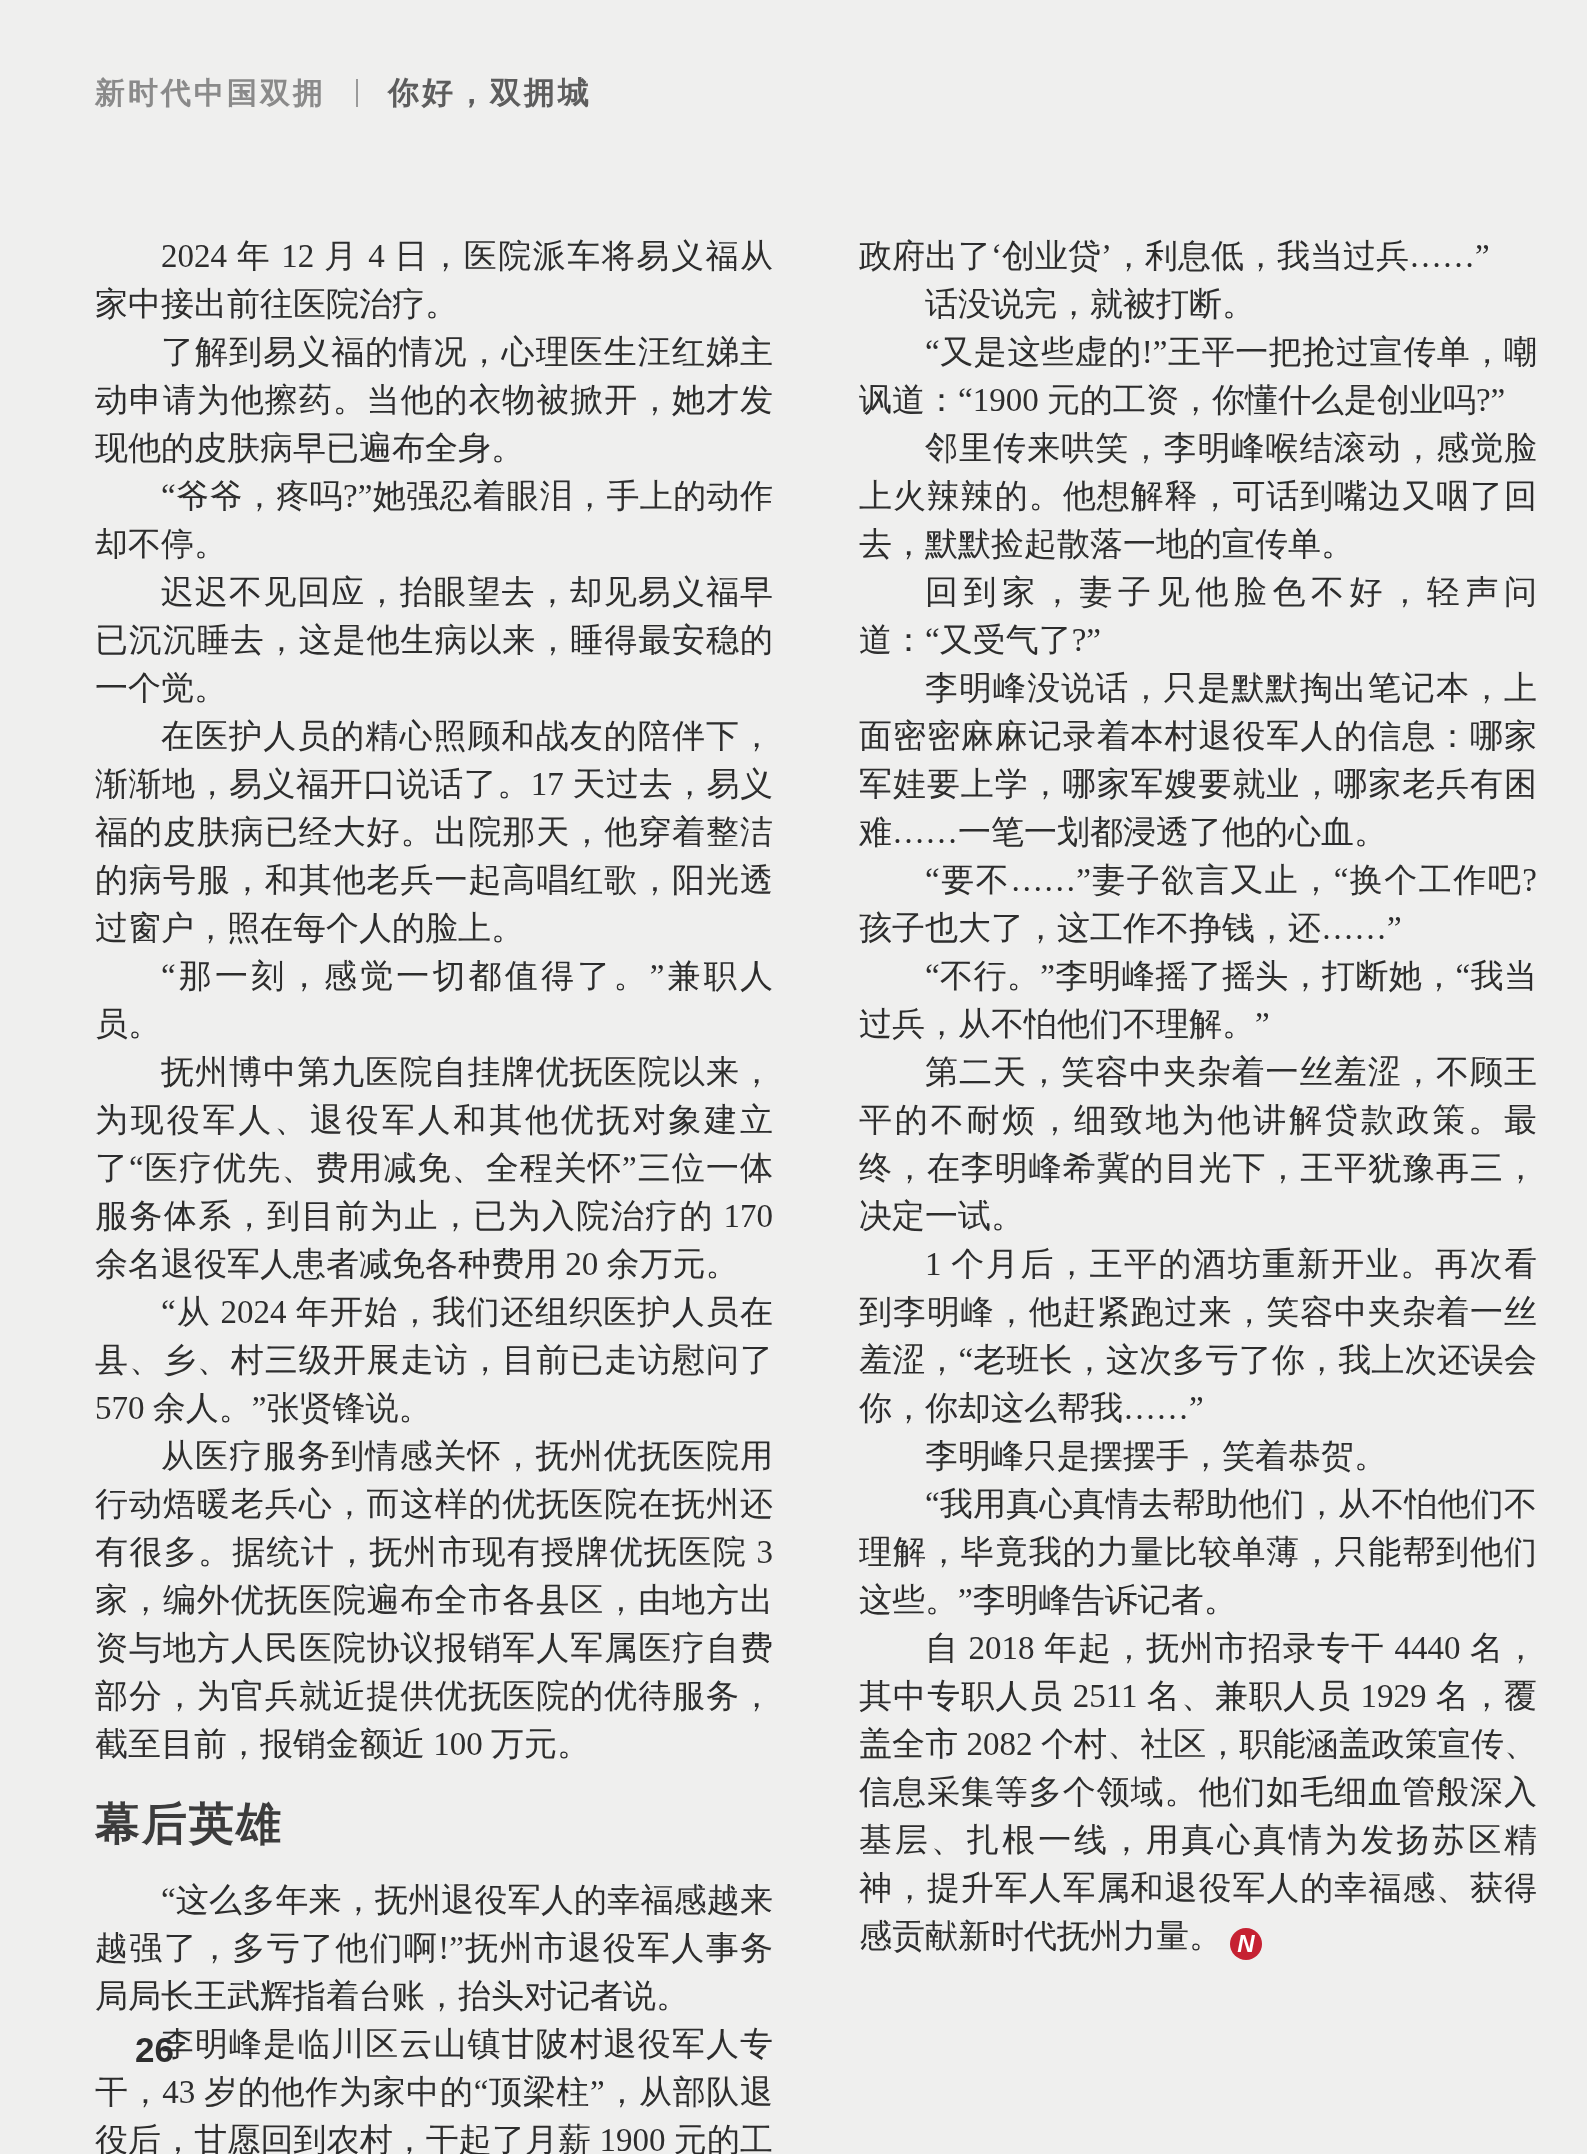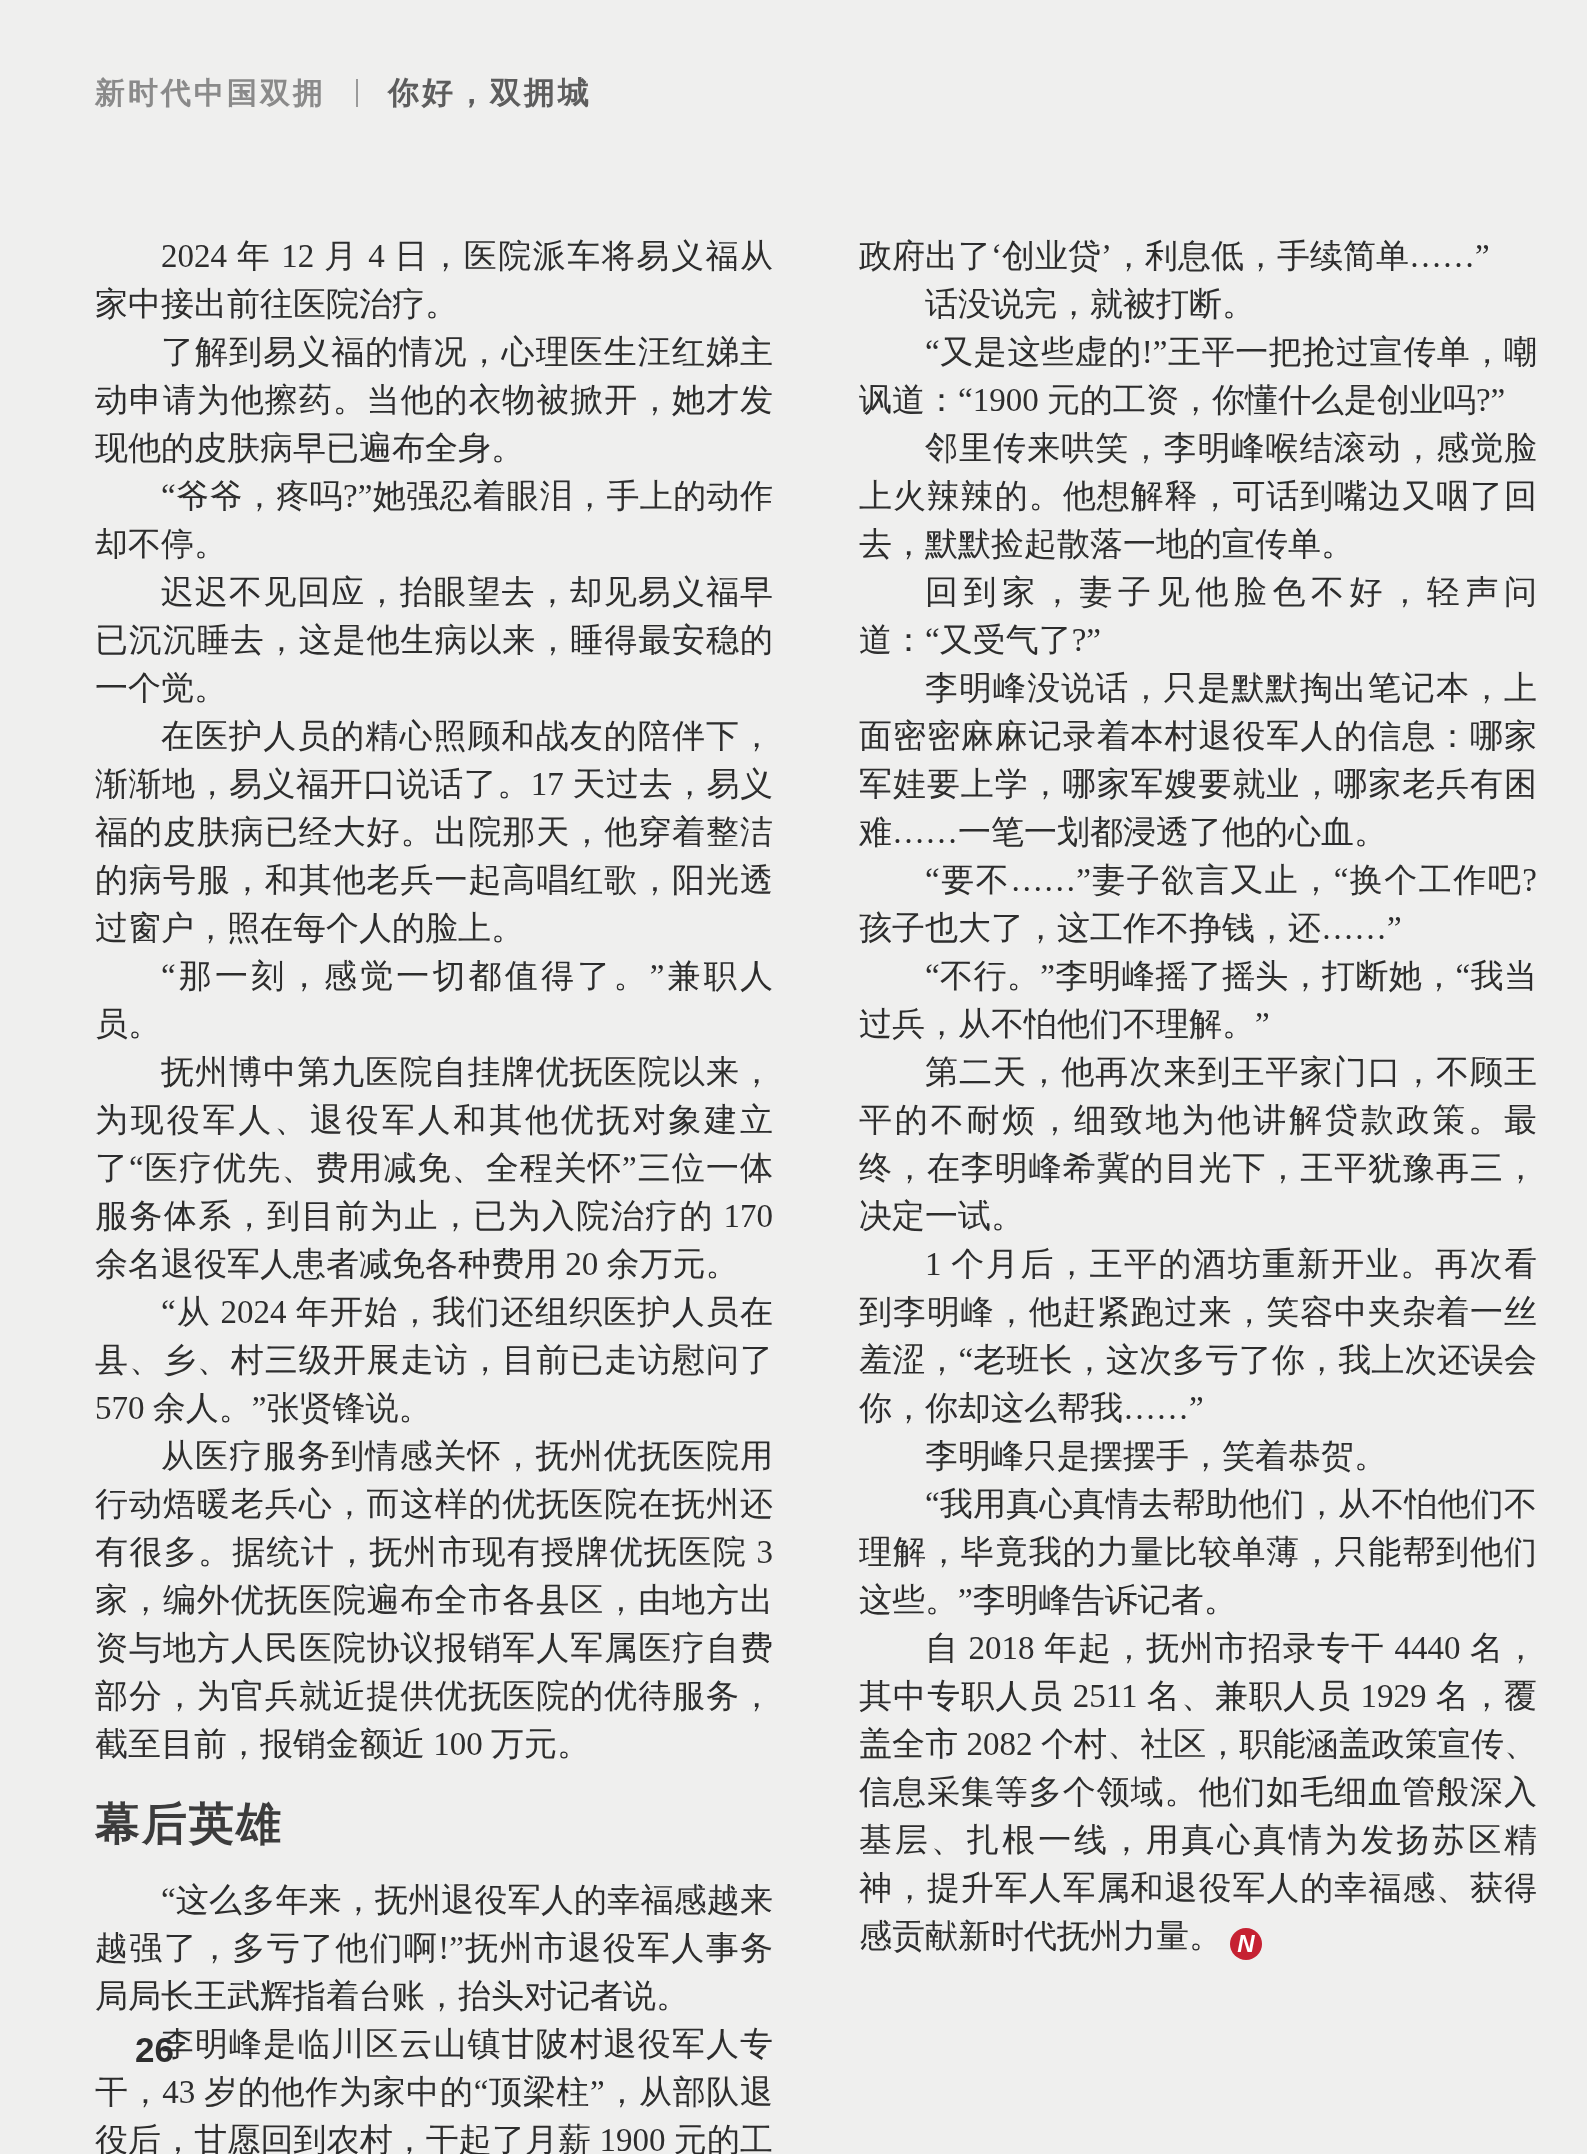--- a/index.html
+++ b/index.html
@@ -122,7 +122,7 @@
     </div>
     <div class="col">
       <div>
-          <p class="body-para no-indent">政府出了‘创业贷’，利息低，手续简单……”</p>
+          <p class="body-para no-indent">政府出了‘创业贷’，利息低，我当过兵……”</p>
           <p class="body-para">话没说完，就被打断。</p>
           <p class="body-para">“又是这些虚的!”王平一把抢过宣传单，嘲讽道：“1900 元的工资，你懂什么是创业吗?”</p>
           <p class="body-para">邻里传来哄笑，李明峰喉结滚动，感觉脸上火辣辣的。他想解释，可话到嘴边又咽了回去，默默捡起散落一地的宣传单。</p>

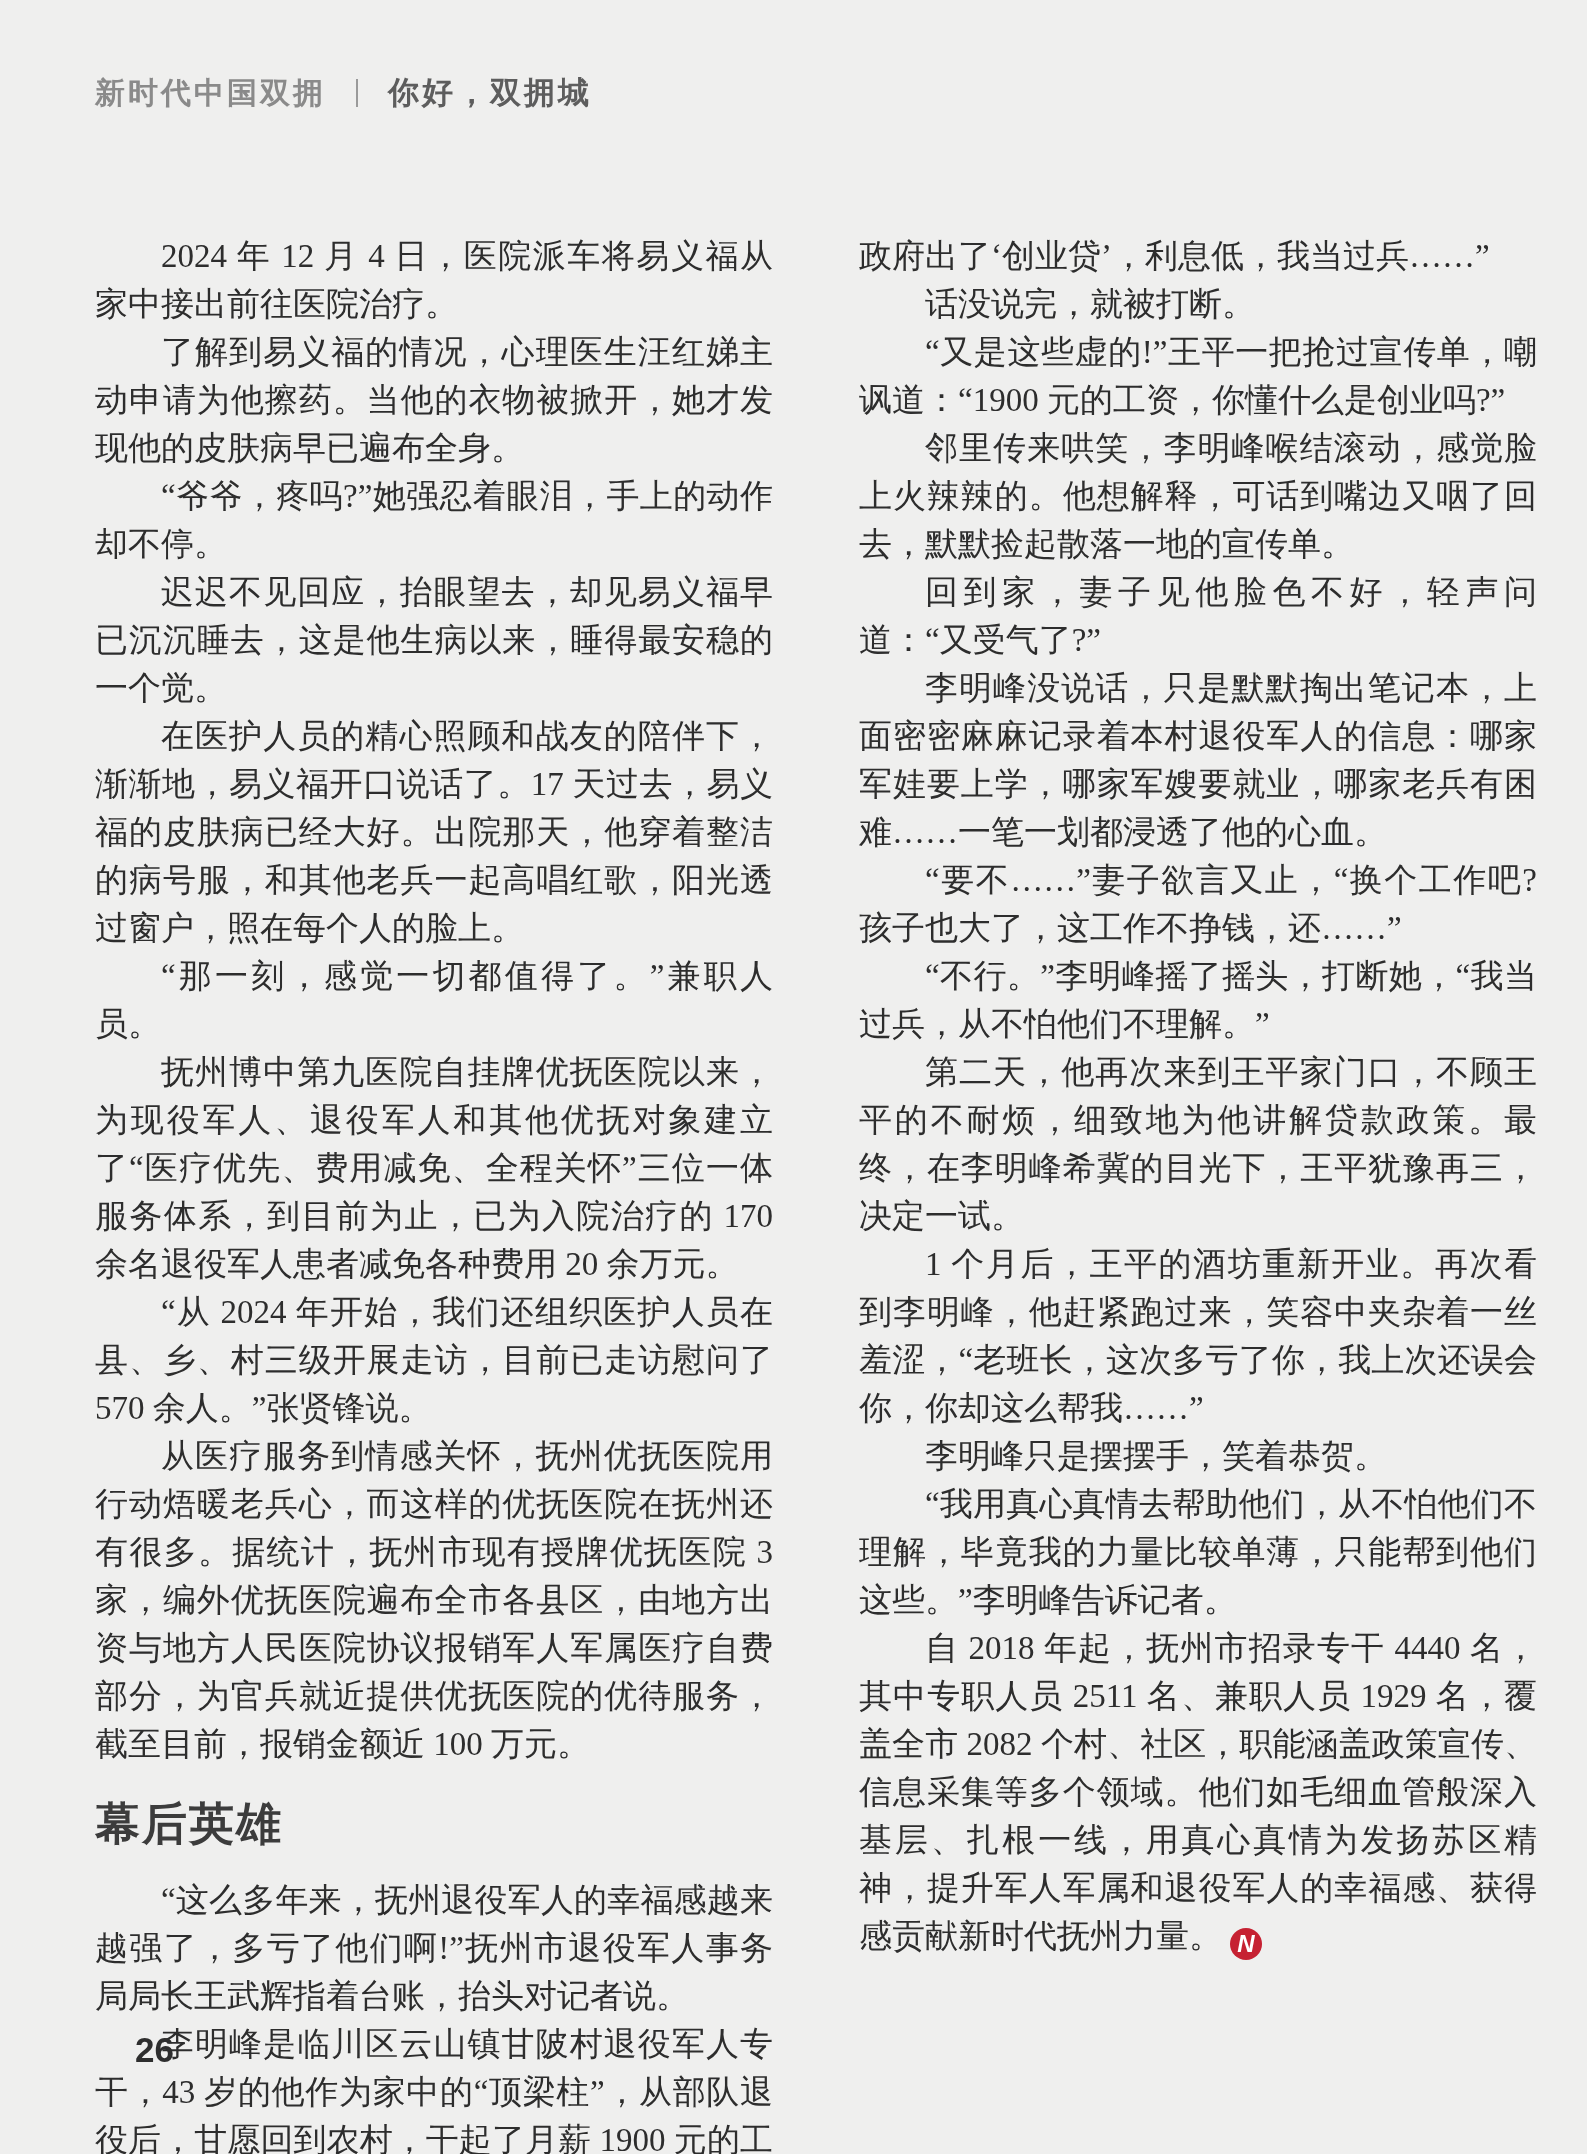--- a/index.html
+++ b/index.html
@@ -130,7 +130,7 @@
           <p class="body-para">李明峰没说话，只是默默掏出笔记本，上面密密麻麻记录着本村退役军人的信息：哪家军娃要上学，哪家军嫂要就业，哪家老兵有困难……一笔一划都浸透了他的心血。</p>
           <p class="body-para">“要不……”妻子欲言又止，“换个工作吧?孩子也大了，这工作不挣钱，还……”</p>
           <p class="body-para">“不行。”李明峰摇了摇头，打断她，“我当过兵，从不怕他们不理解。”</p>
-          <p class="body-para">第二天，他再次来到王平家门口，不顾王平的不耐烦，细致地为他讲解贷款政策。最终，在李明峰希冀的目光下，王平犹豫再三，决定一试。</p>
+          <p class="body-para">第二天，笑容中夹杂着一丝羞涩，不顾王平的不耐烦，细致地为他讲解贷款政策。最终，在李明峰希冀的目光下，王平犹豫再三，决定一试。</p>
           <p class="body-para">1 个月后，王平的酒坊重新开业。再次看到李明峰，他赶紧跑过来，笑容中夹杂着一丝羞涩，“老班长，这次多亏了你，我上次还误会你，你却这么帮我……”</p>
           <p class="body-para">李明峰只是摆摆手，笑着恭贺。</p>
           <p class="body-para">“我用真心真情去帮助他们，从不怕他们不理解，毕竟我的力量比较单薄，只能帮到他们这些。”李明峰告诉记者。</p>

